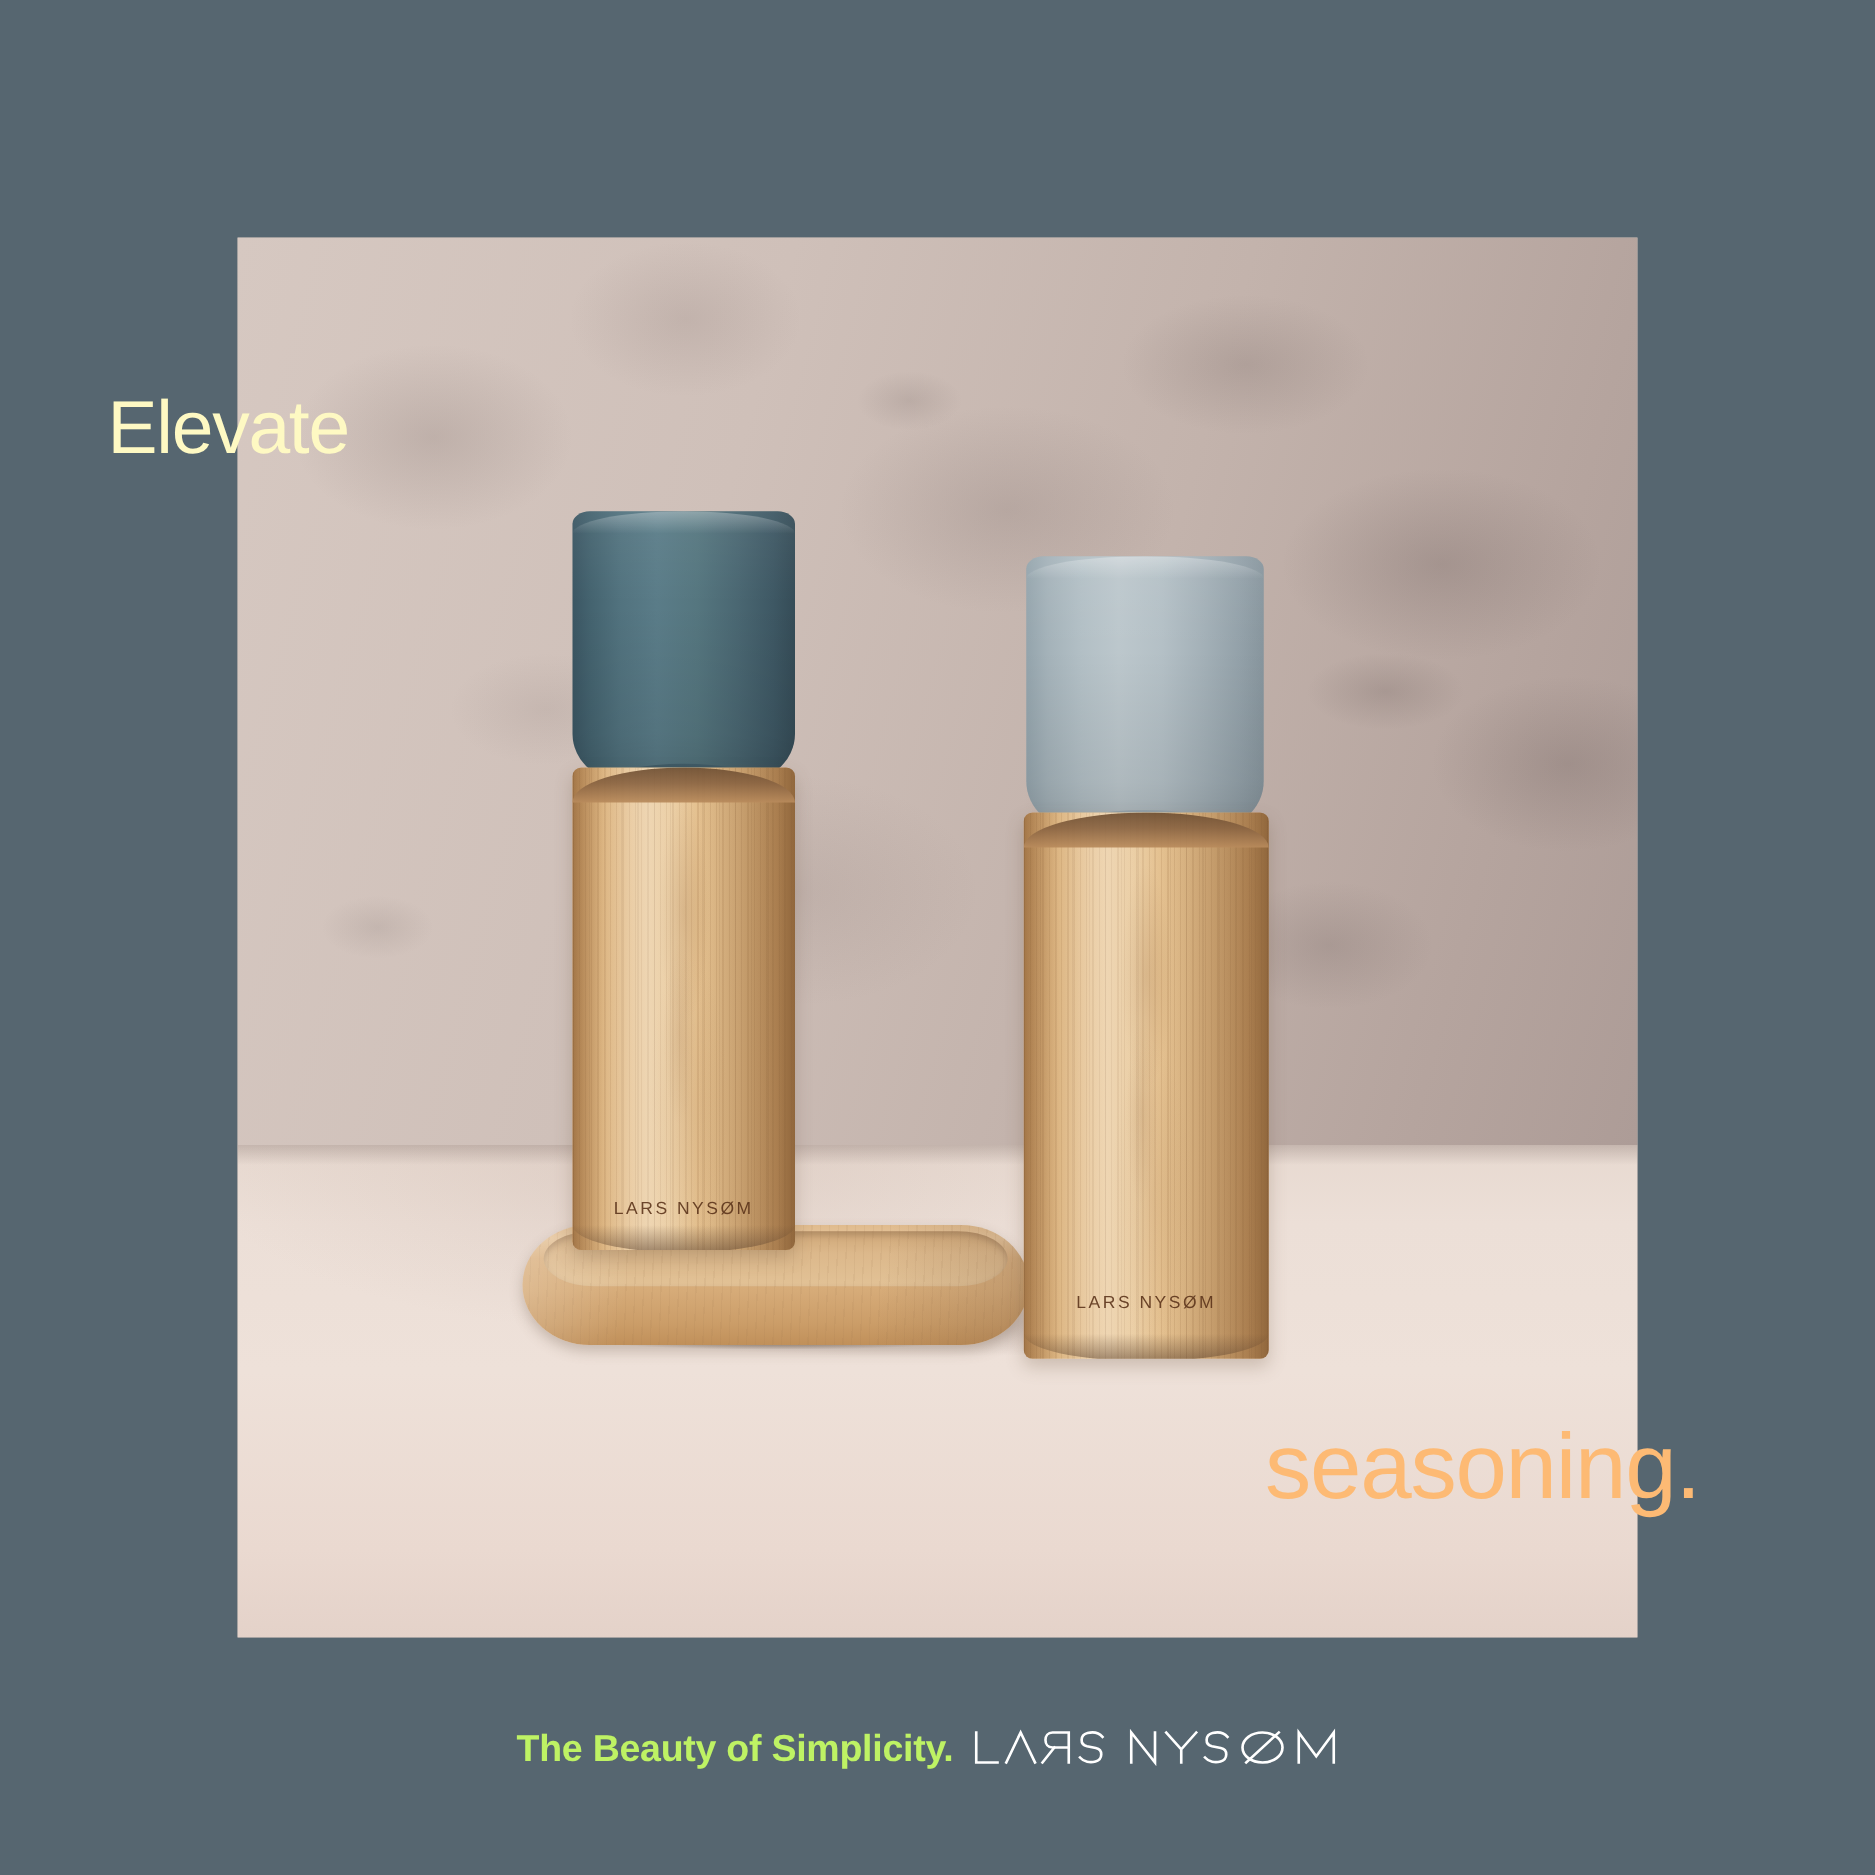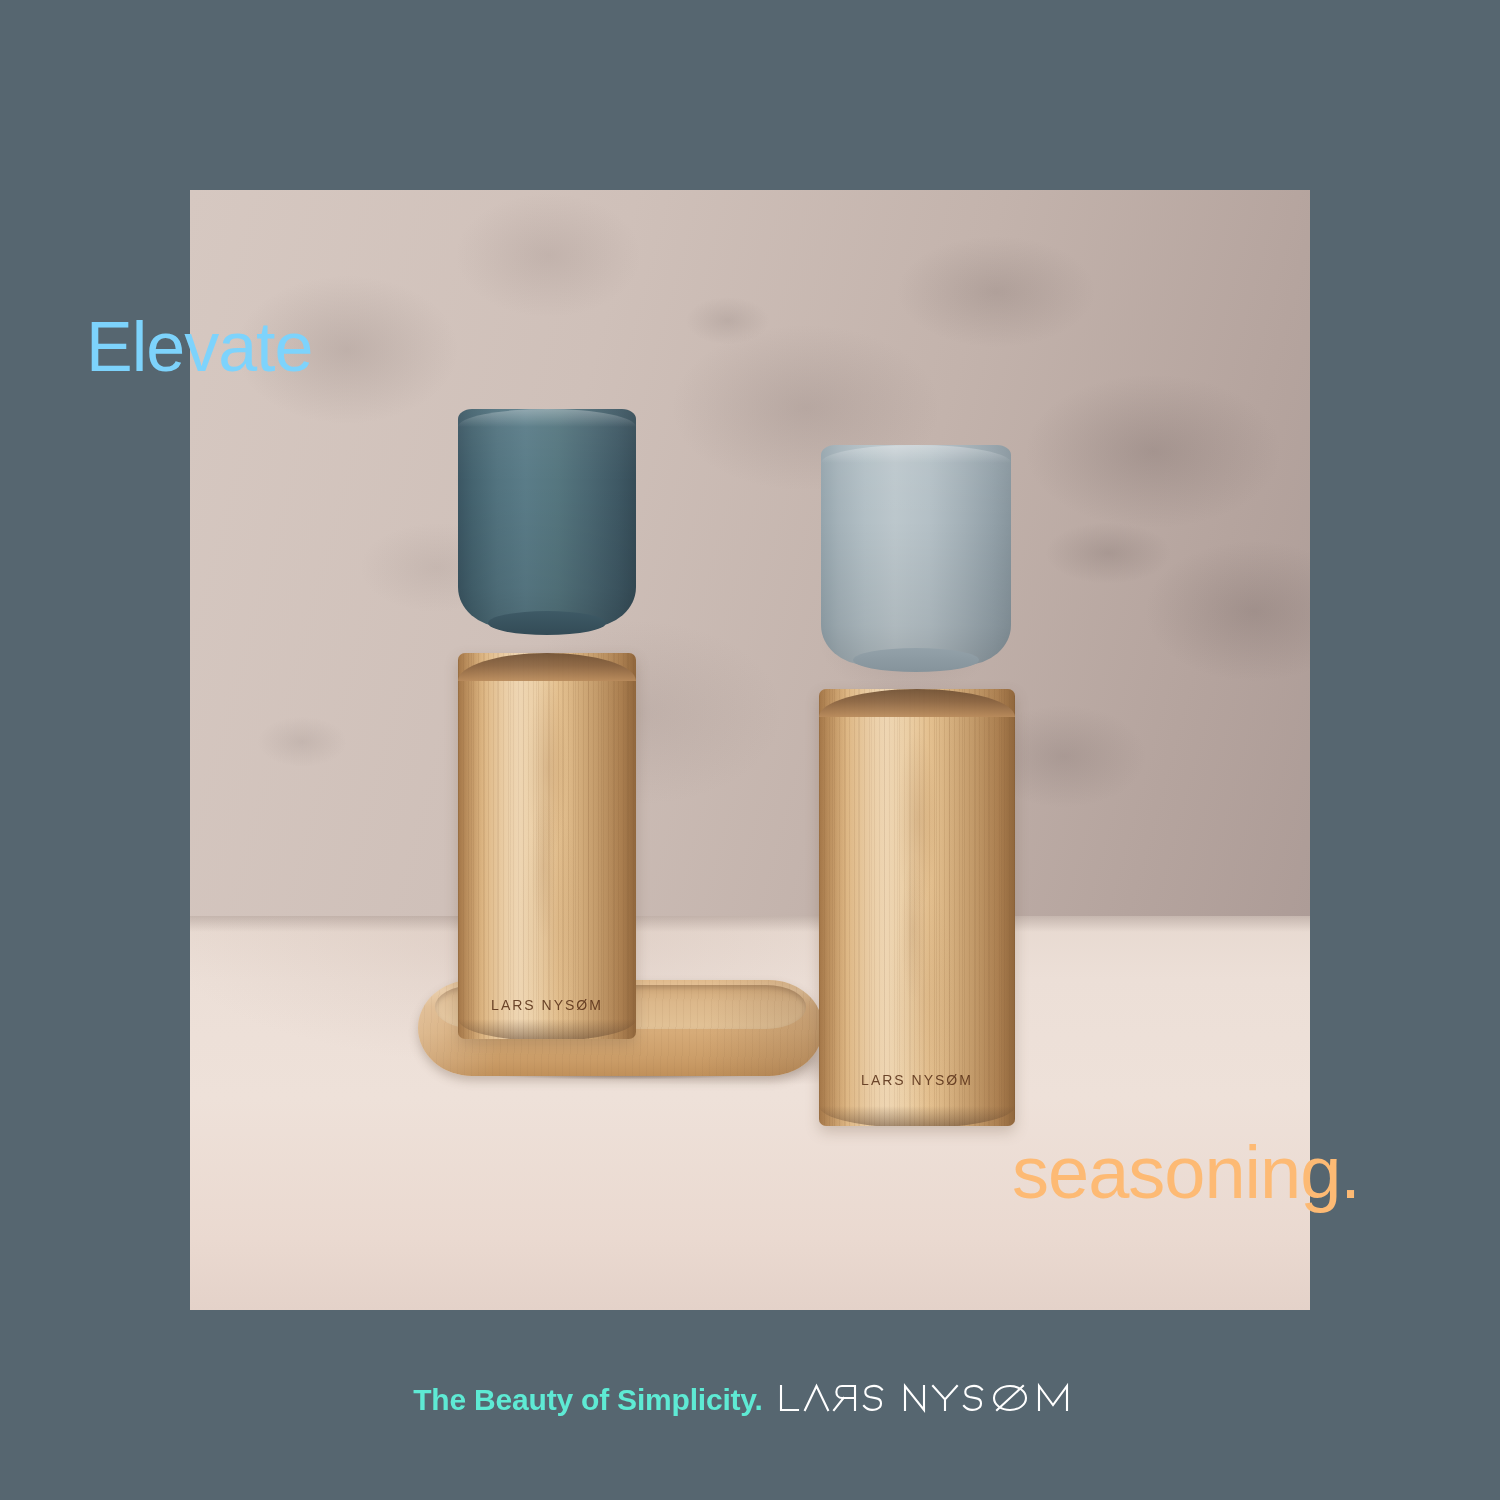--- a/index.html
+++ b/index.html
@@ -211,10 +211,10 @@
   #headline-elevate{
     position:absolute;
     left:86px;top:312px;
-    font-size:70px;
+    font-size:60px;
     line-height:1;
     font-weight:400;
-    color:#7dd3fc;
+    color:#fef9c3;
     letter-spacing:-1px;
     white-space:nowrap;
   }

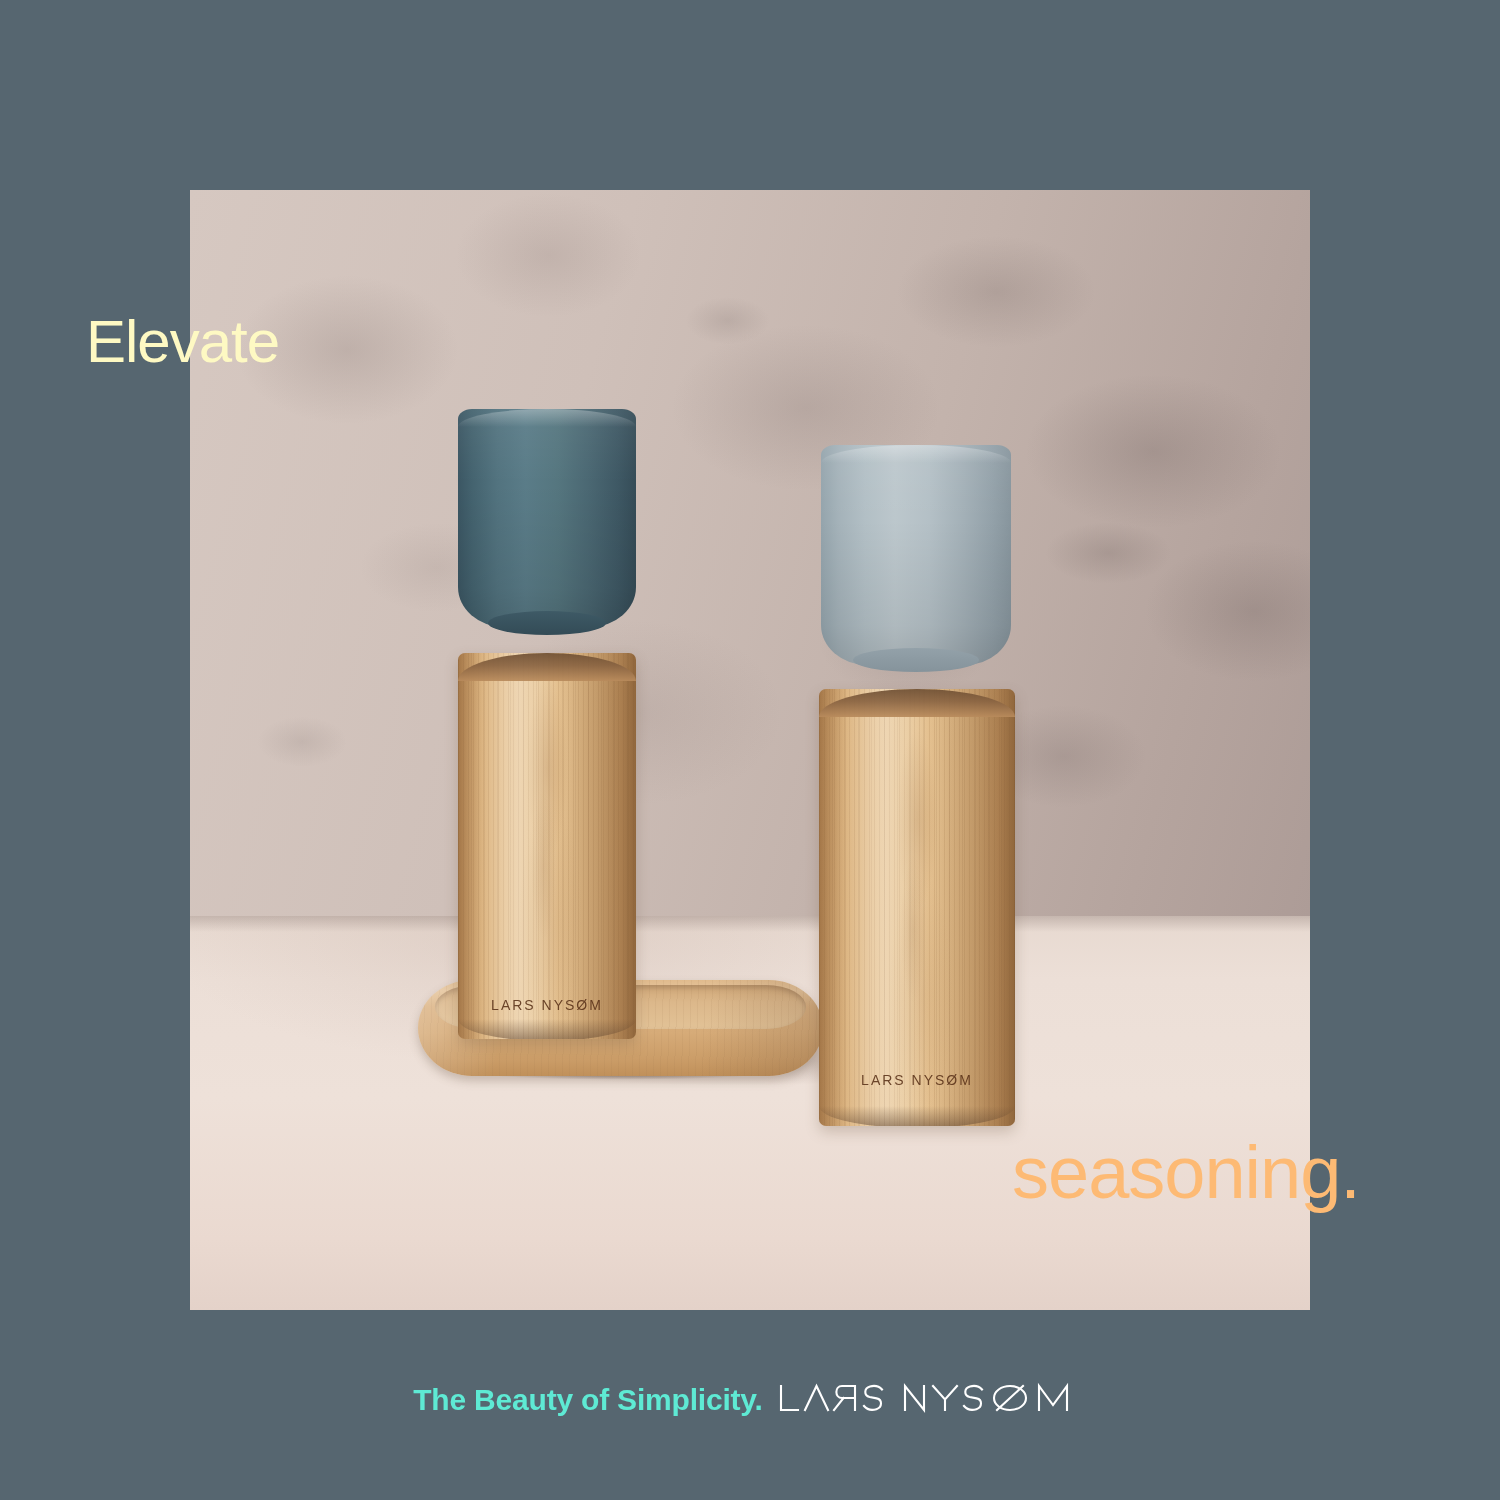--- a/index.html
+++ b/index.html
@@ -122,7 +122,6 @@
         #c08c55 0%, #cf9f68 5%, #ddb683 14%, #e6c394 27%,
         #e8c798 44%, #e2bd8b 62%, #d4a974 79%, #c3925c 92%, #b07f4a 100%);
     box-shadow:0 6px 14px rgba(110,84,62,.26);
-    margin-top:39px;
   }
   .wood-grain{
     position:absolute;inset:0;

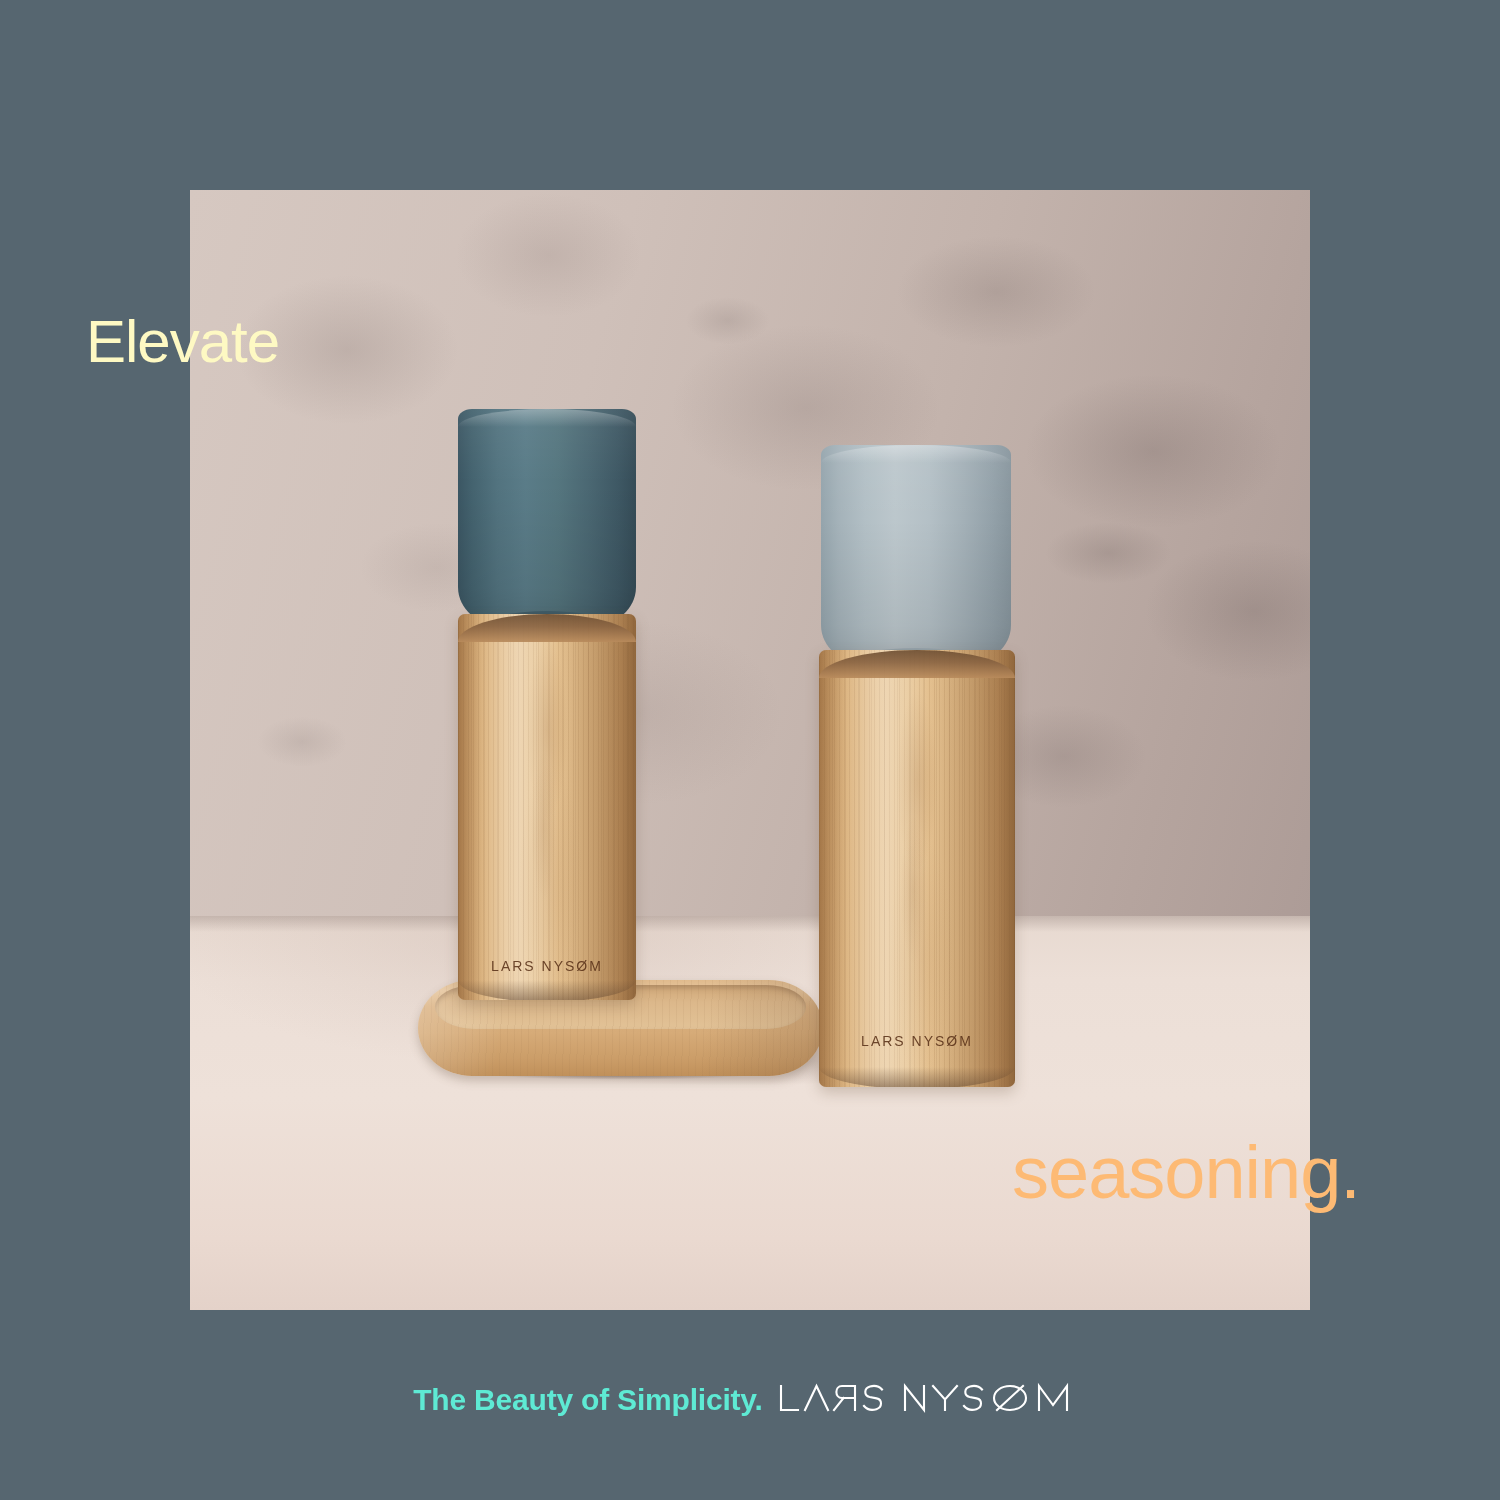--- a/index.html
+++ b/index.html
@@ -239,7 +239,7 @@
     white-space:nowrap;
   }
   #footer-tagline{
-    color:#5eead4;
+    color:#bef264;
     font-size:30px;
     font-weight:700;
     letter-spacing:-.2px;

